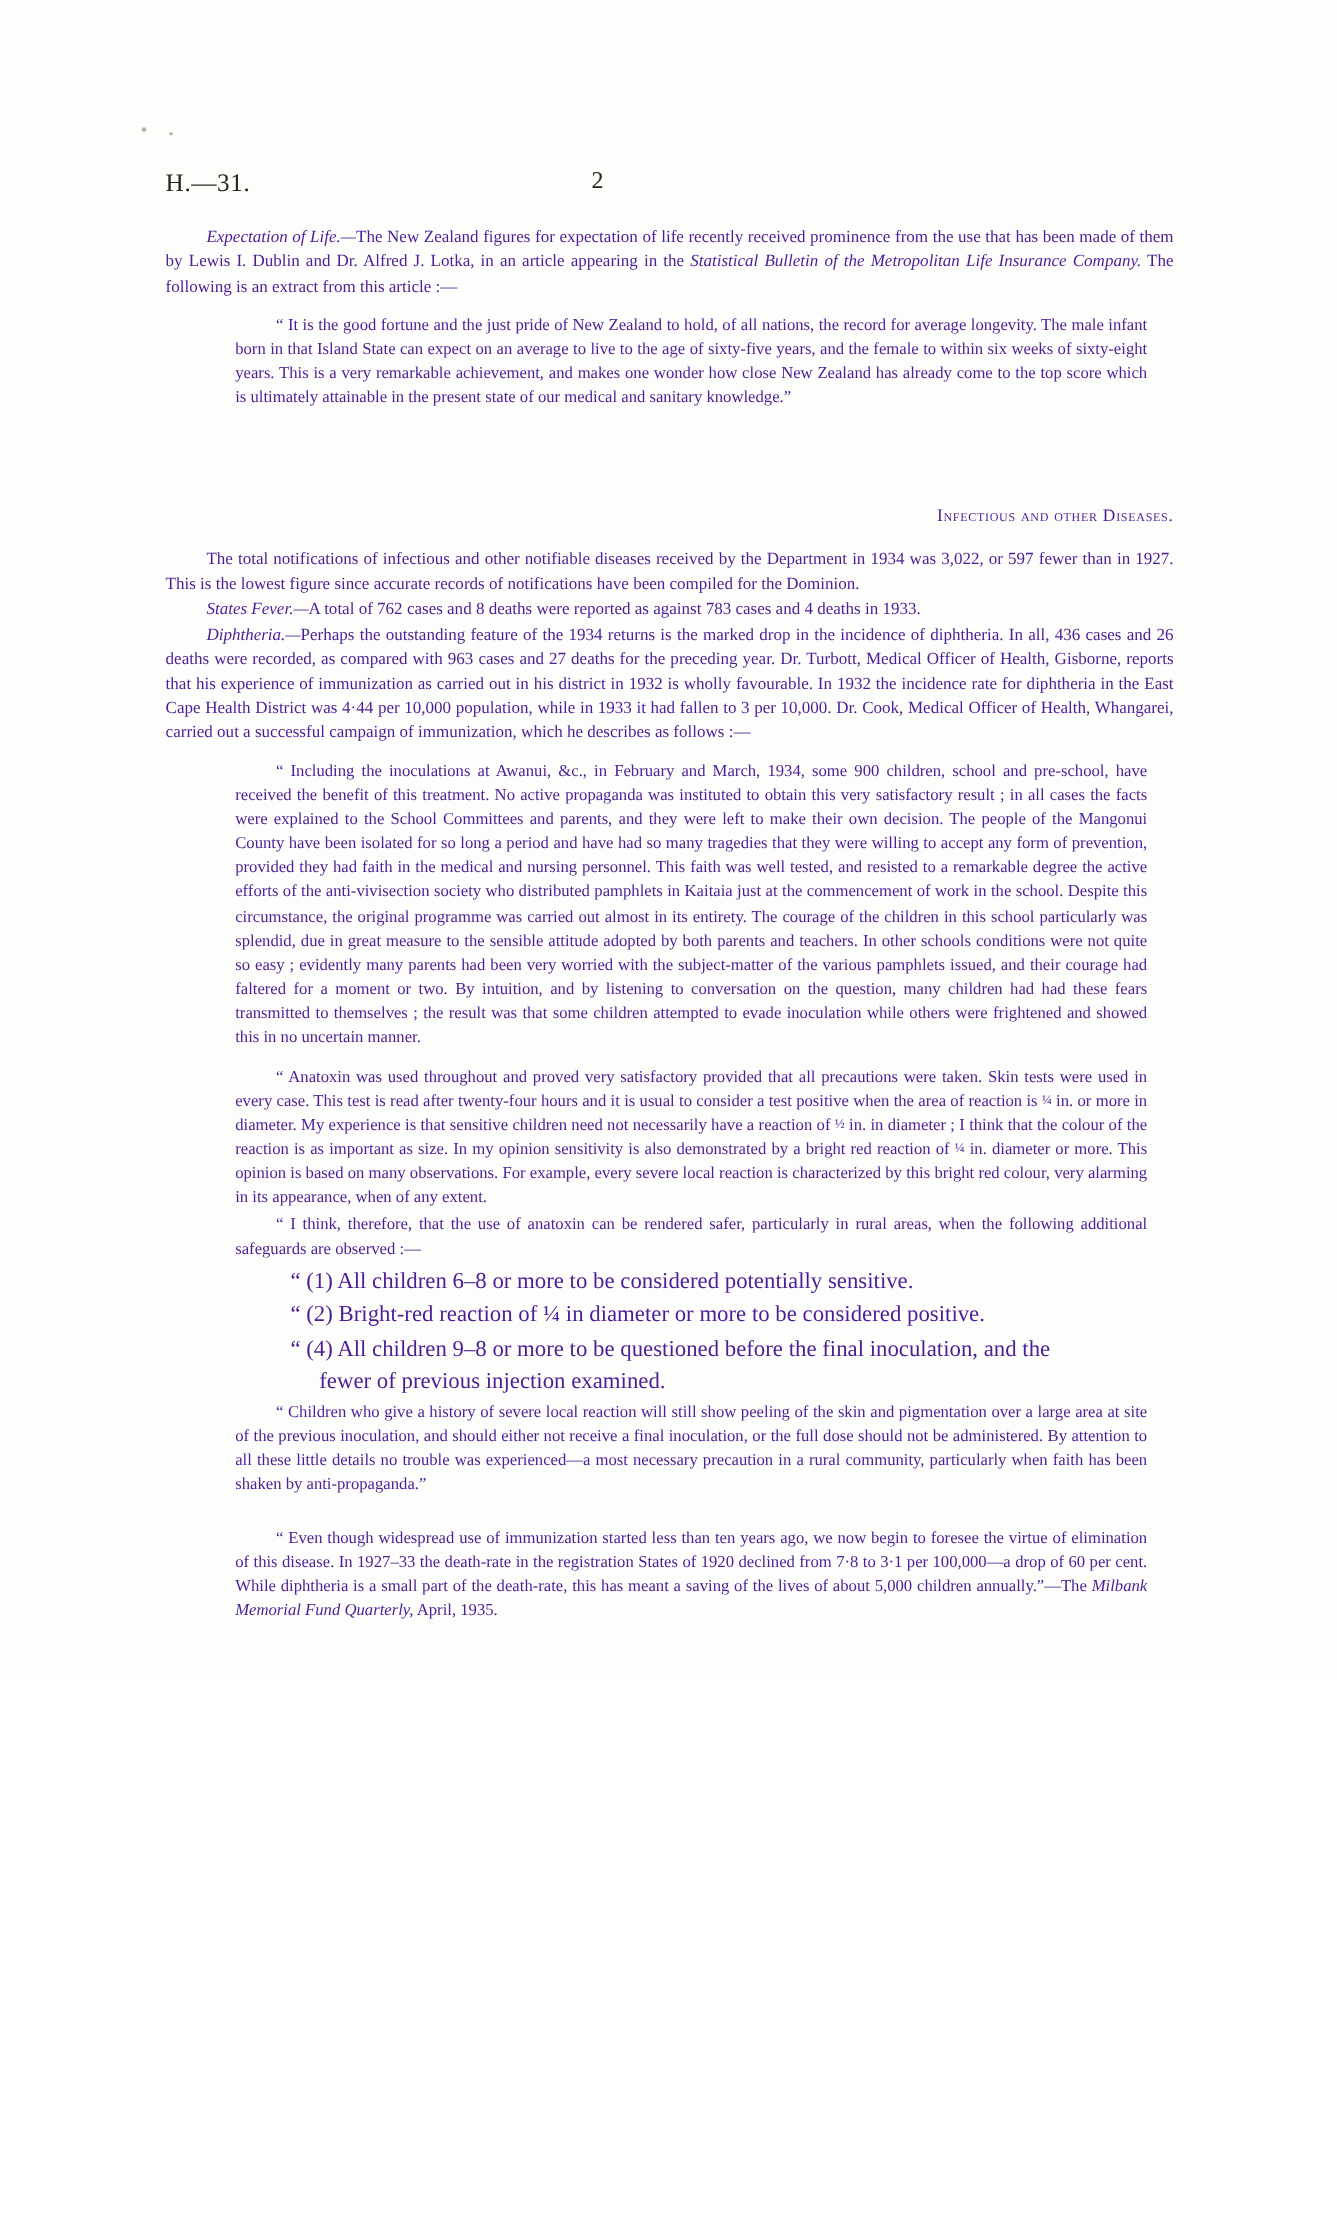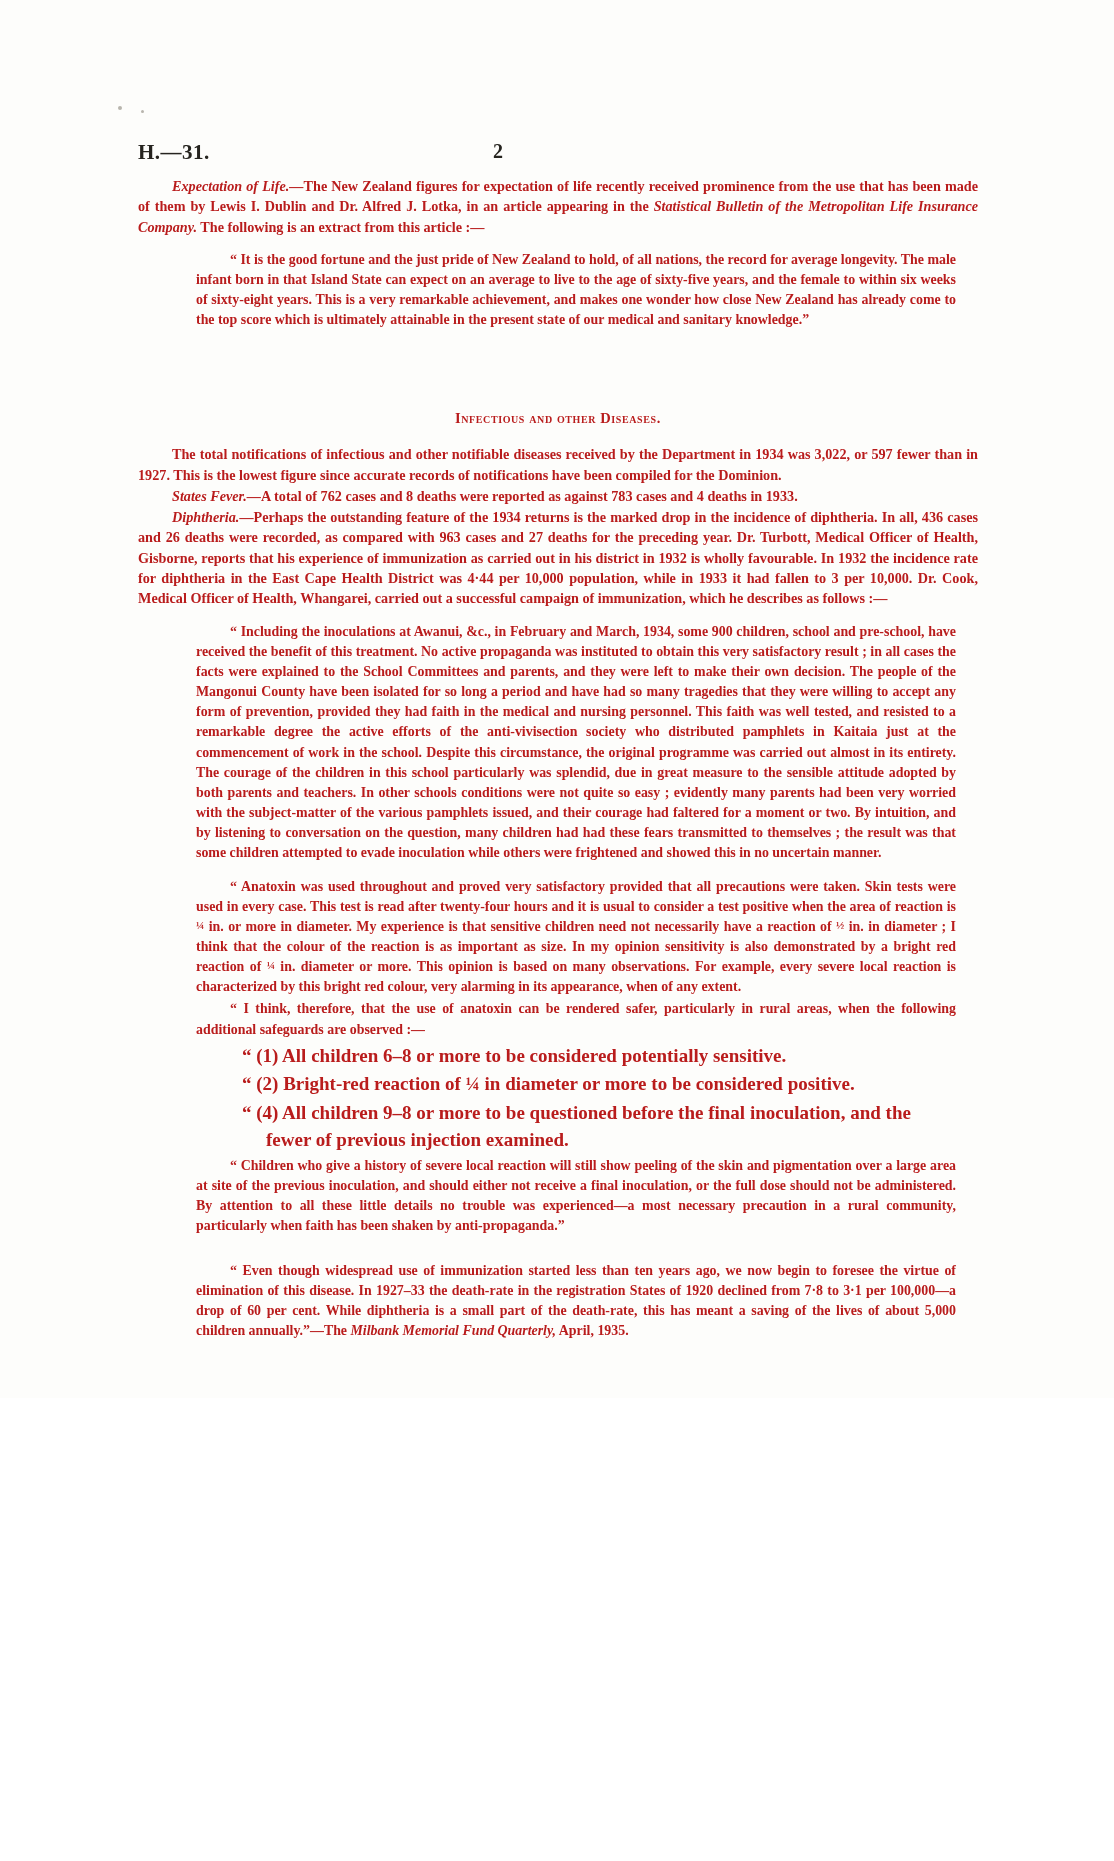--- a/index.html
+++ b/index.html
@@ -21,7 +21,6 @@
     width: 1114px;
     height: 1398px;
     background: #fdfdfb;
-    font-weight: bold;
   }
   .speck {
     position: absolute;

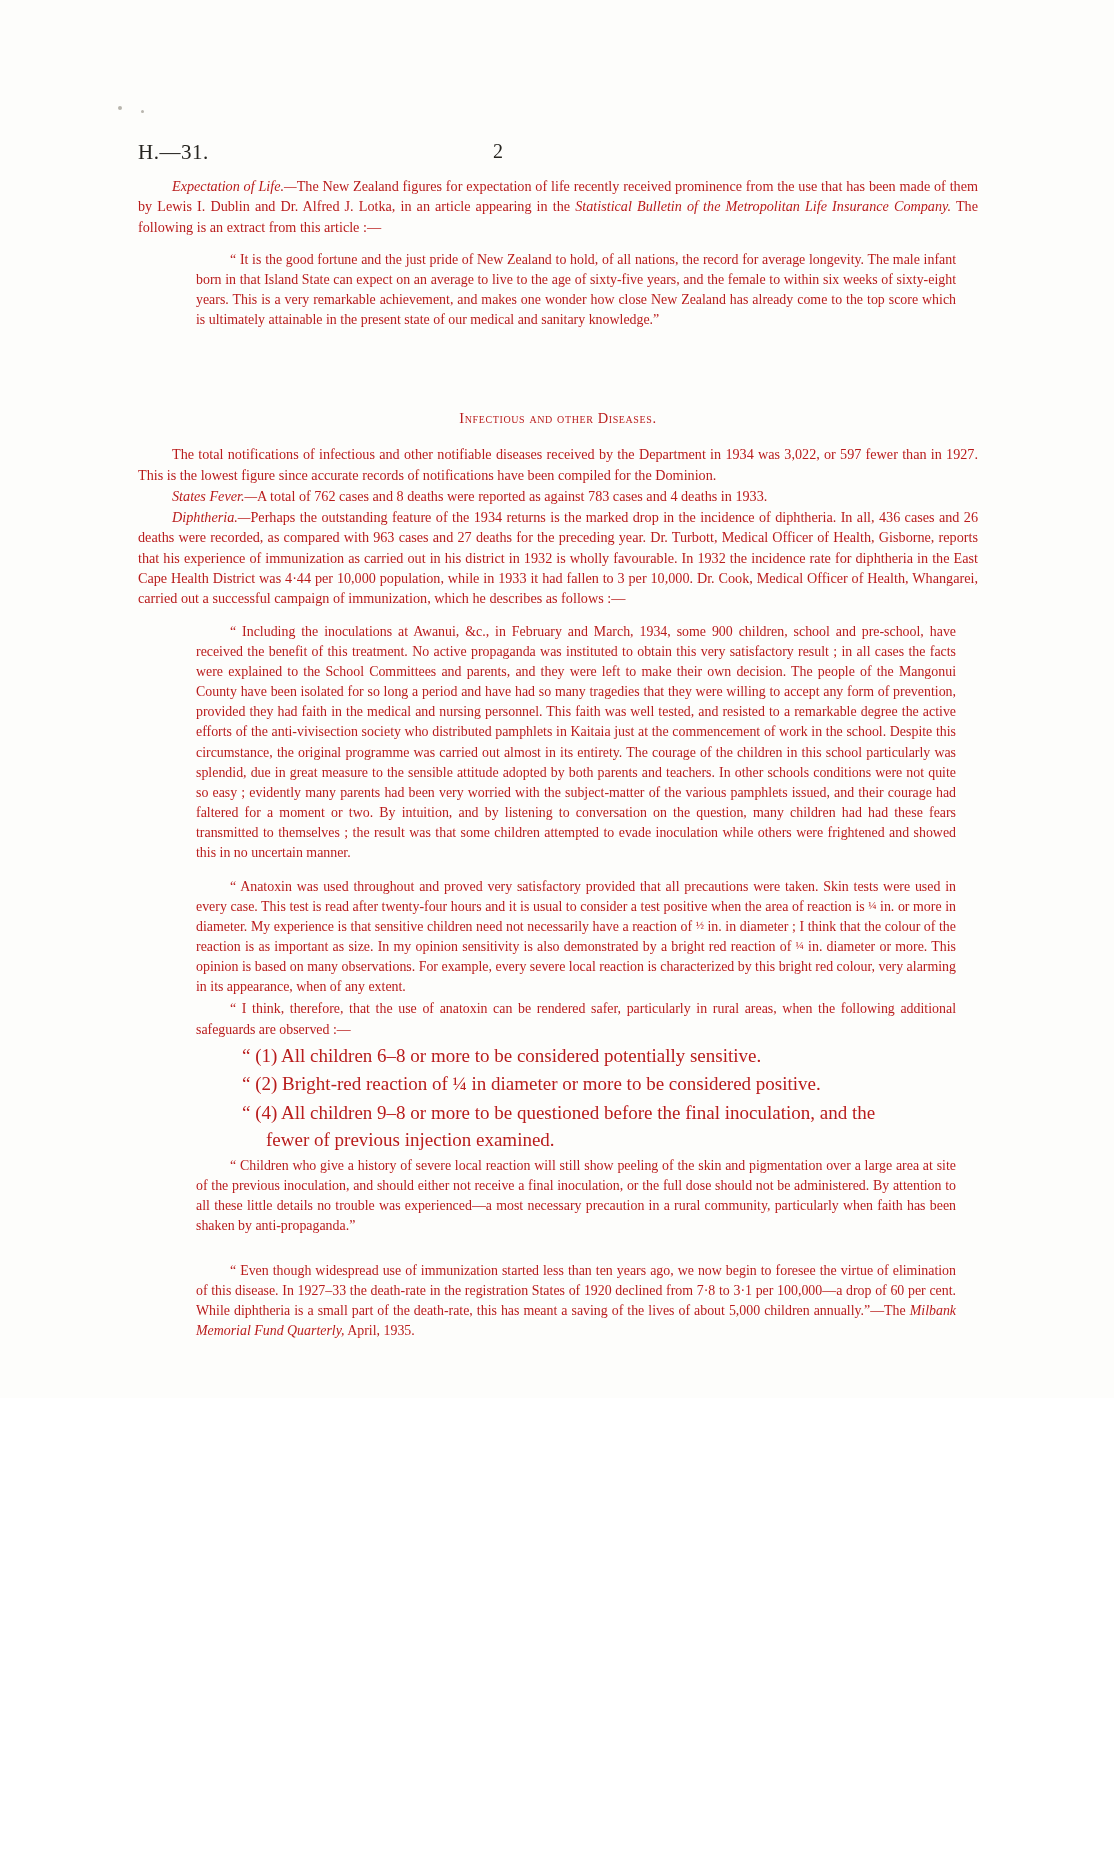--- a/index.html
+++ b/index.html
@@ -48,12 +48,12 @@
   }
   .content {
     position: absolute;
-    top: 176px;
+    top: 188px;
     left: 138px;
     width: 840px;
     font-size: 14.2px;
     line-height: 1.43;
-    color: #b91c1c;
+    color: #4c1d95;
     text-align: justify;
   }
   p {

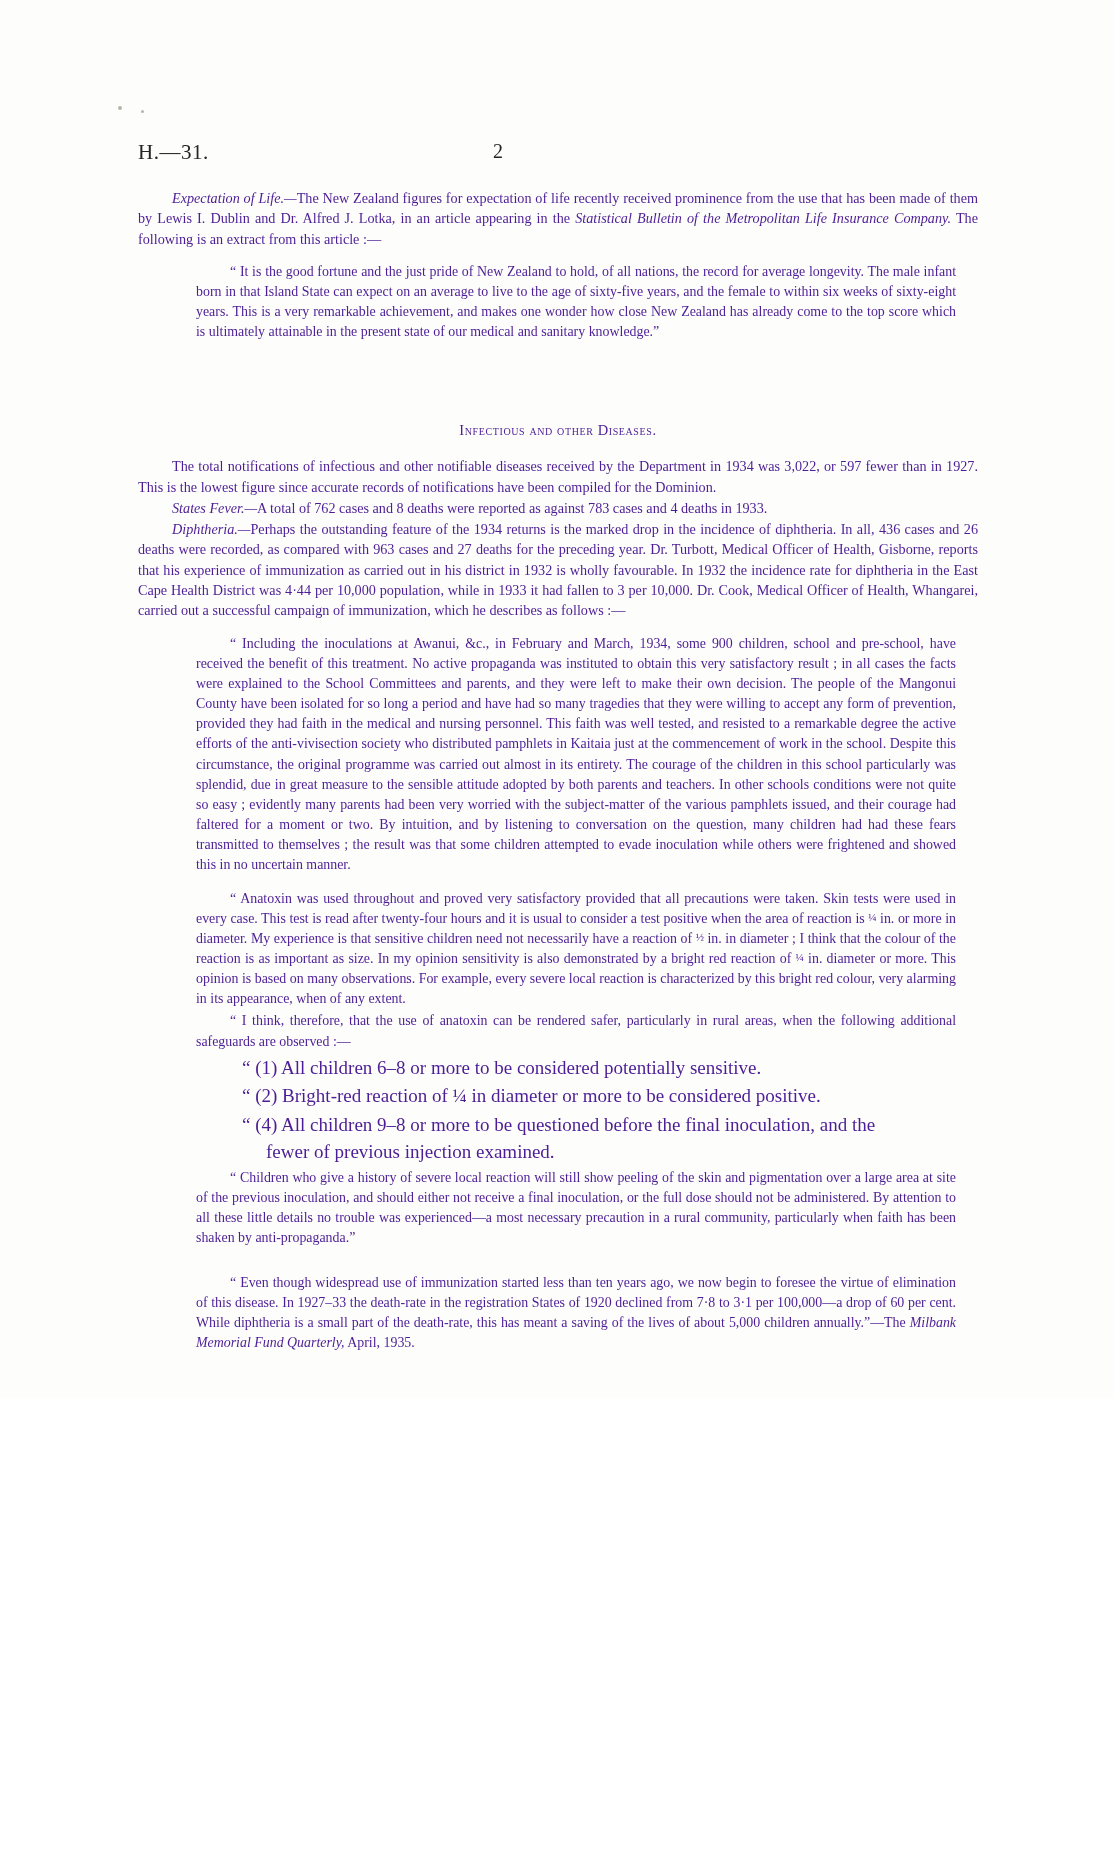--- a/index.html
+++ b/index.html
@@ -73,7 +73,7 @@
   }
   .quote.tight { margin-top: 2px; margin-bottom: 2px; }
   .section-title {
-    text-align: center;
+    text-align: right;
     margin: 44px 0 16px 0;
     font-size: 14.5px;
     letter-spacing: 0.6px;

